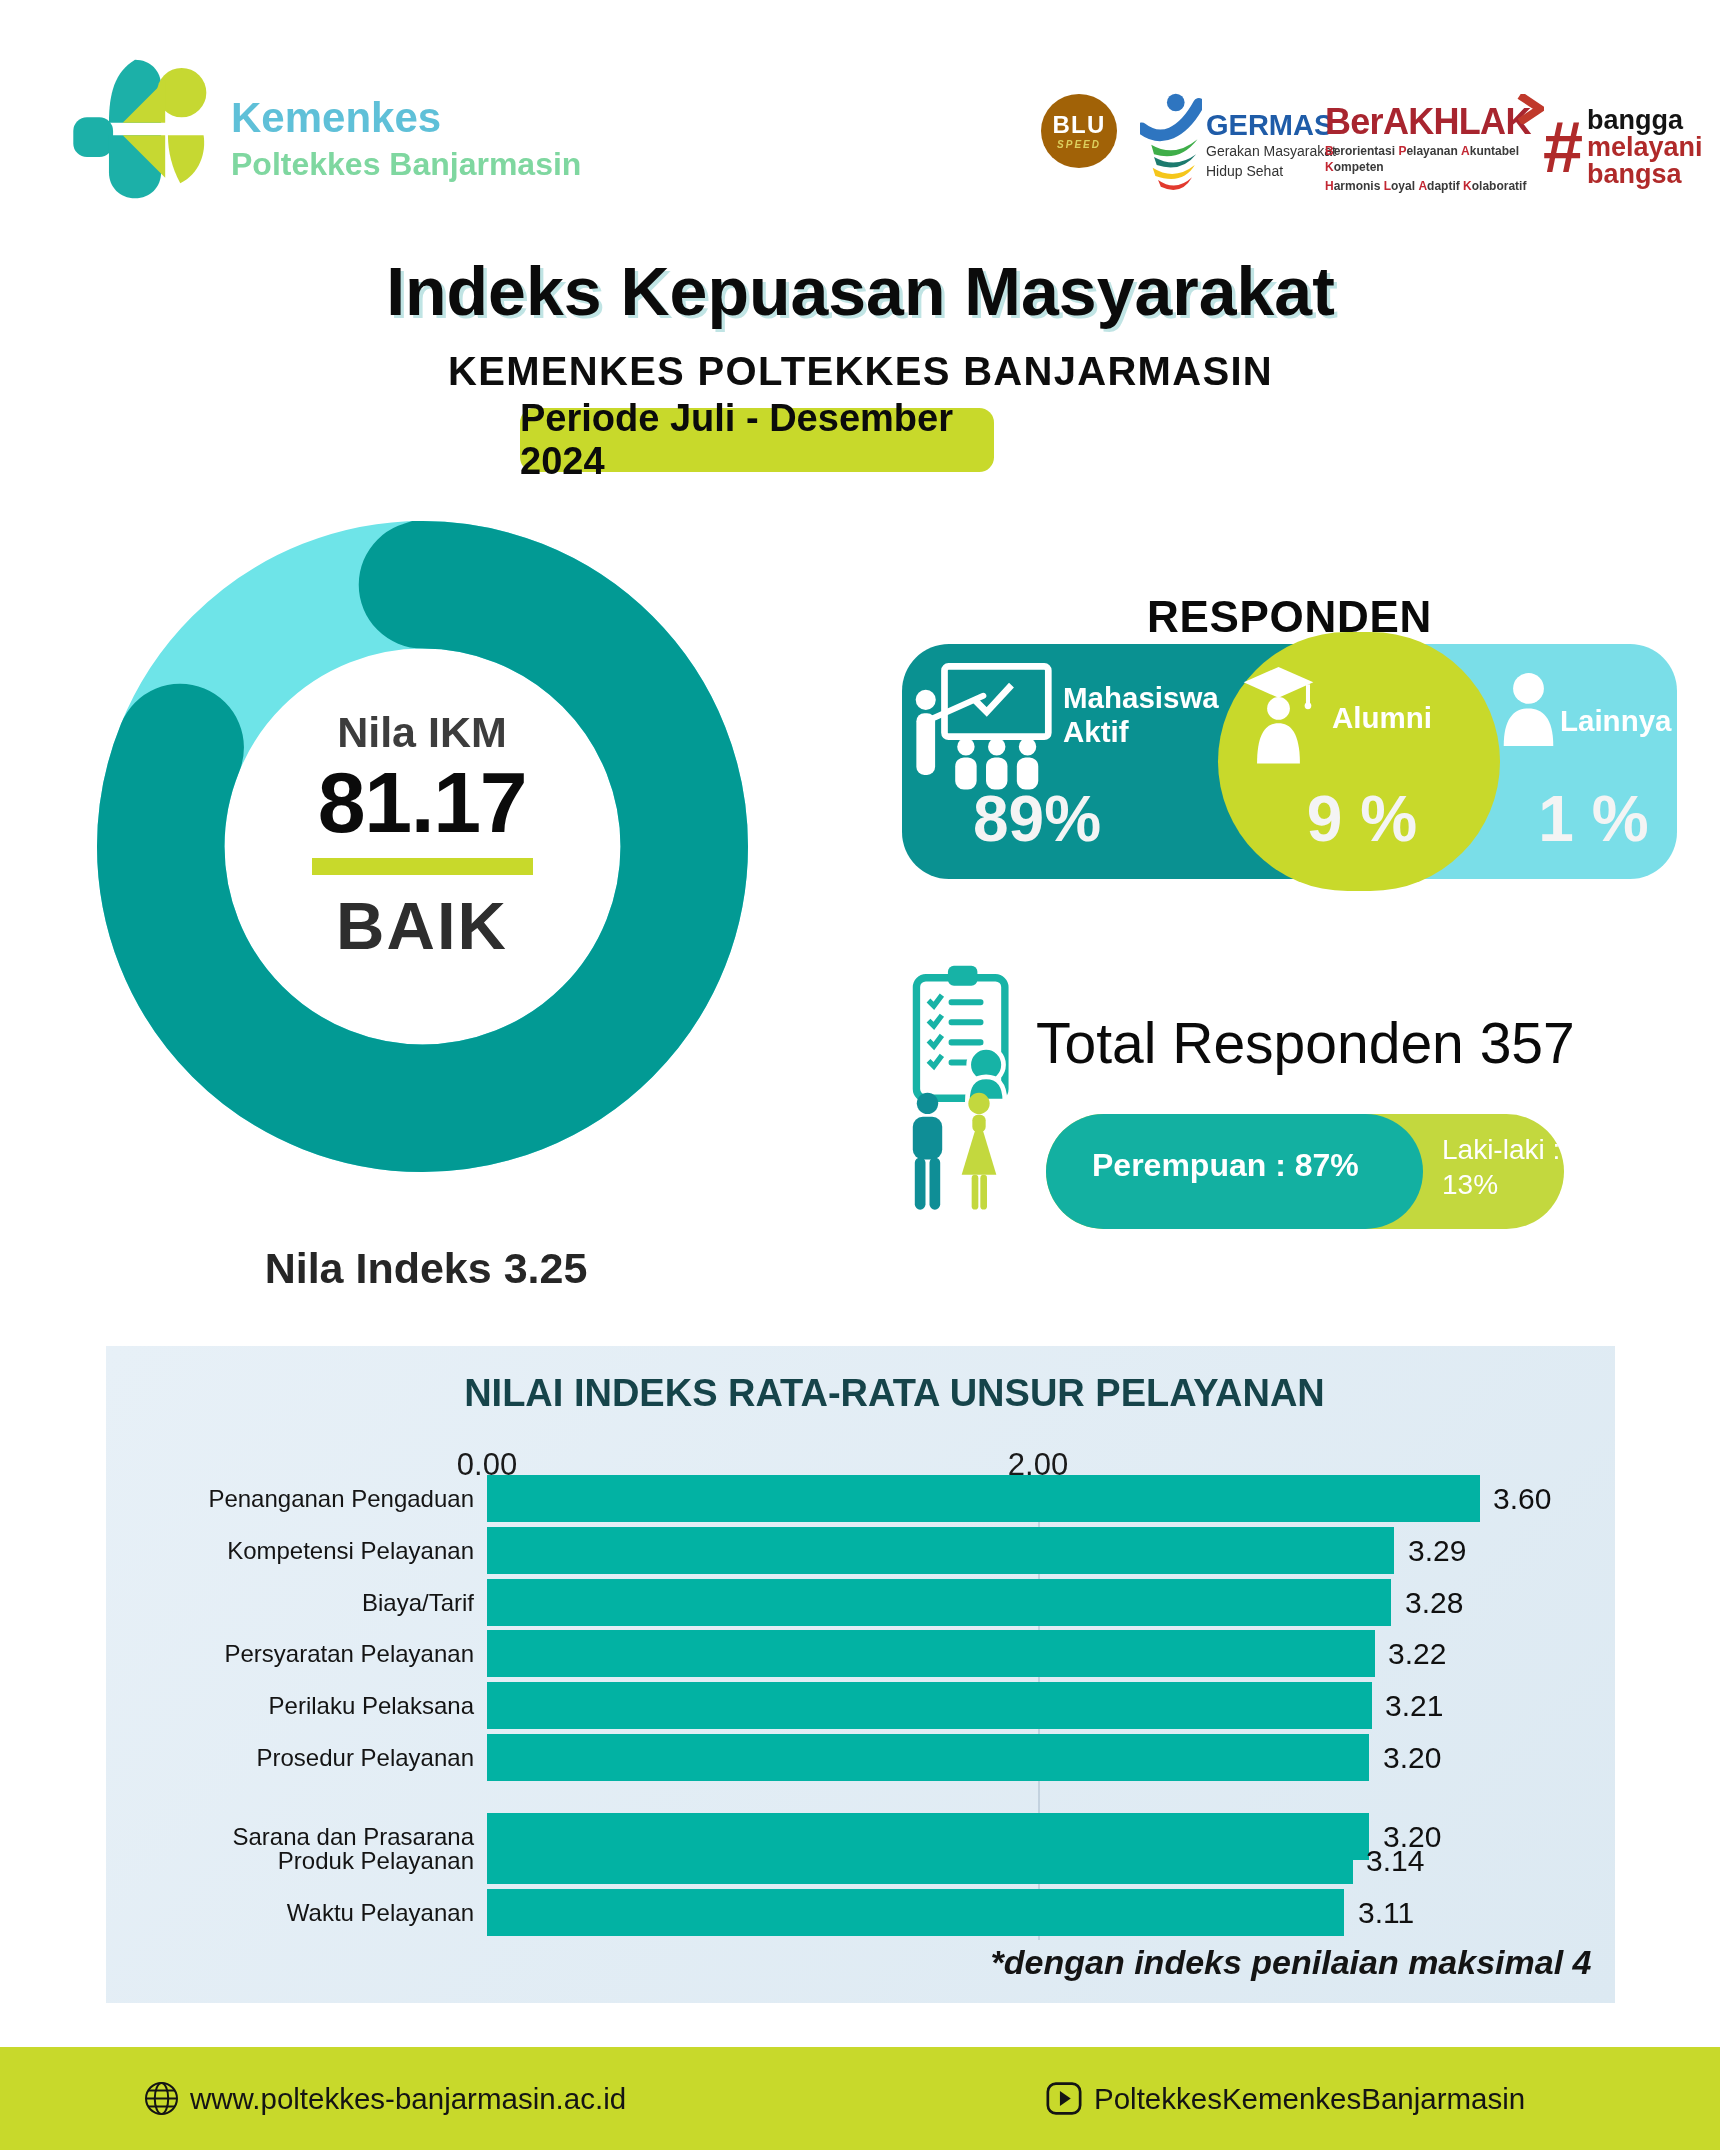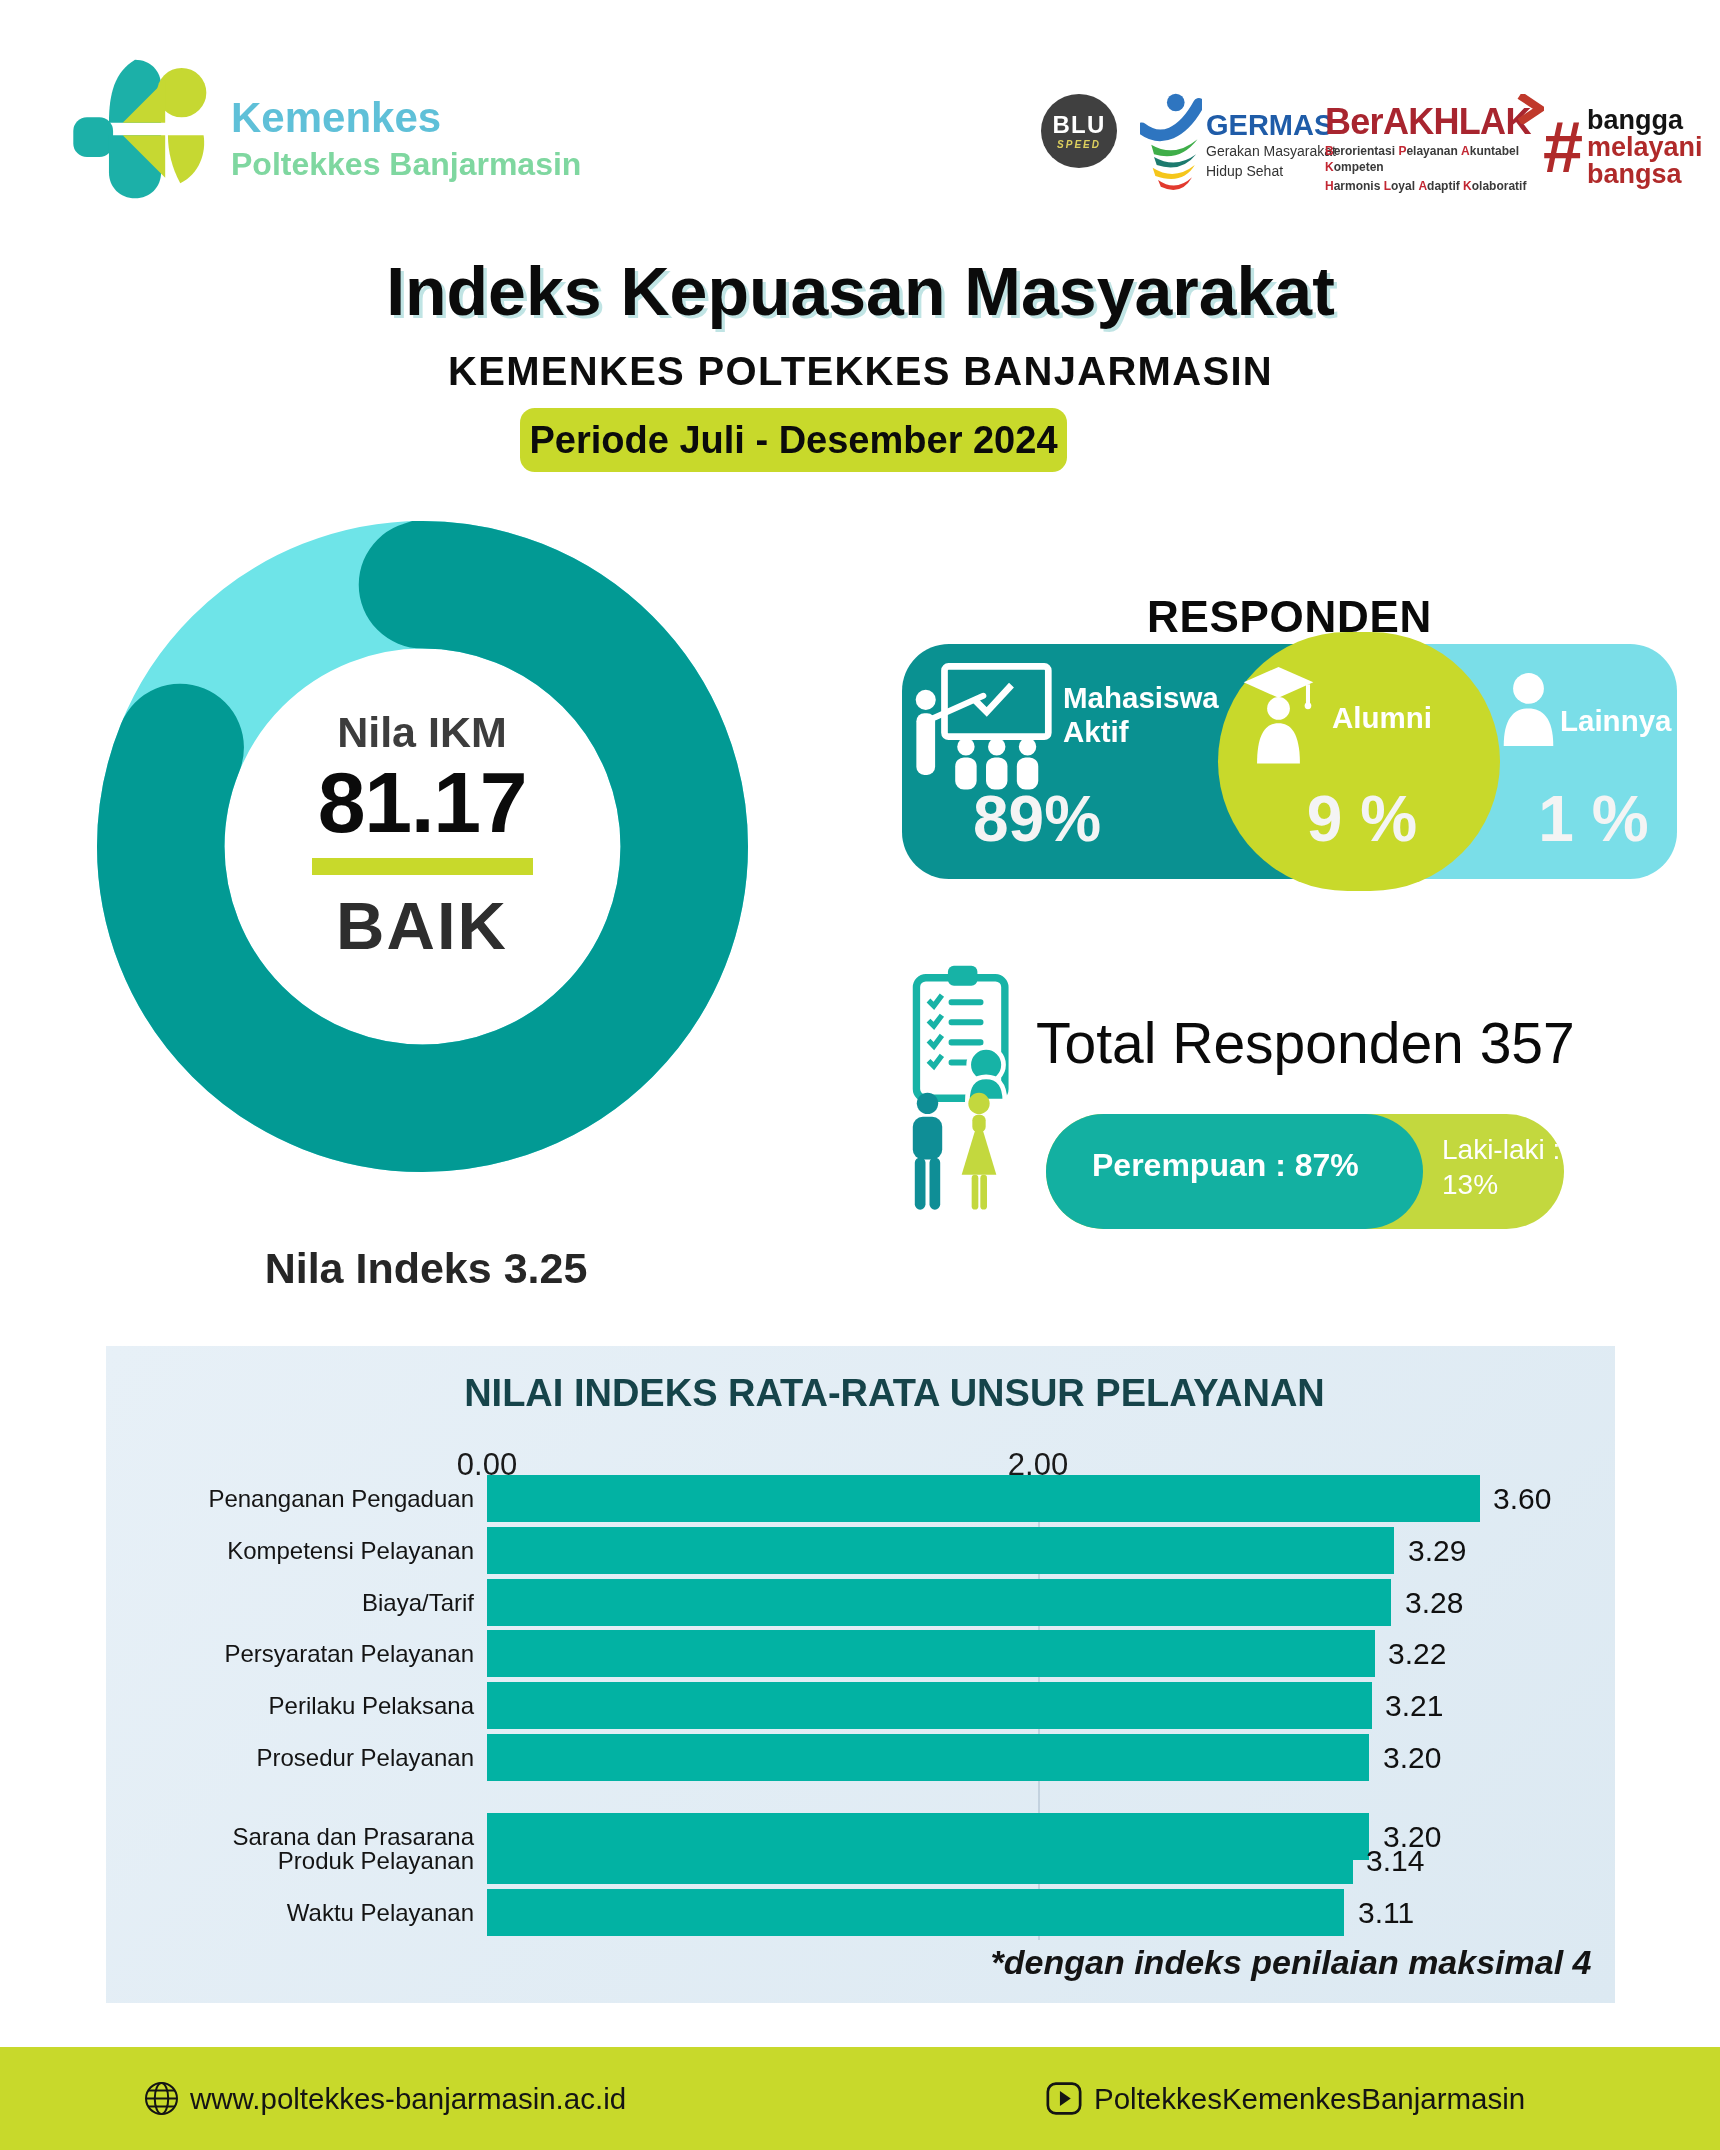--- a/index.html
+++ b/index.html
@@ -15,7 +15,7 @@
 
   
   #blu-logo{left:1041px;top:94px;width:76px;height:74px;border-radius:50%;
-            background:#404040;display:flex;flex-direction:column;align-items:center;justify-content:center;}
+            background:#a16207;display:flex;flex-direction:column;align-items:center;justify-content:center;}
   #blu-text{color:#fff;font-size:24px;font-weight:bold;letter-spacing:1.3px;line-height:1;}
   #blu-sub{color:#ddd05e;font-size:10px;font-weight:bold;font-style:italic;letter-spacing:2px;margin-top:2px;}
   #germas-icon{left:1140px;top:93px;width:62px;height:102px;}

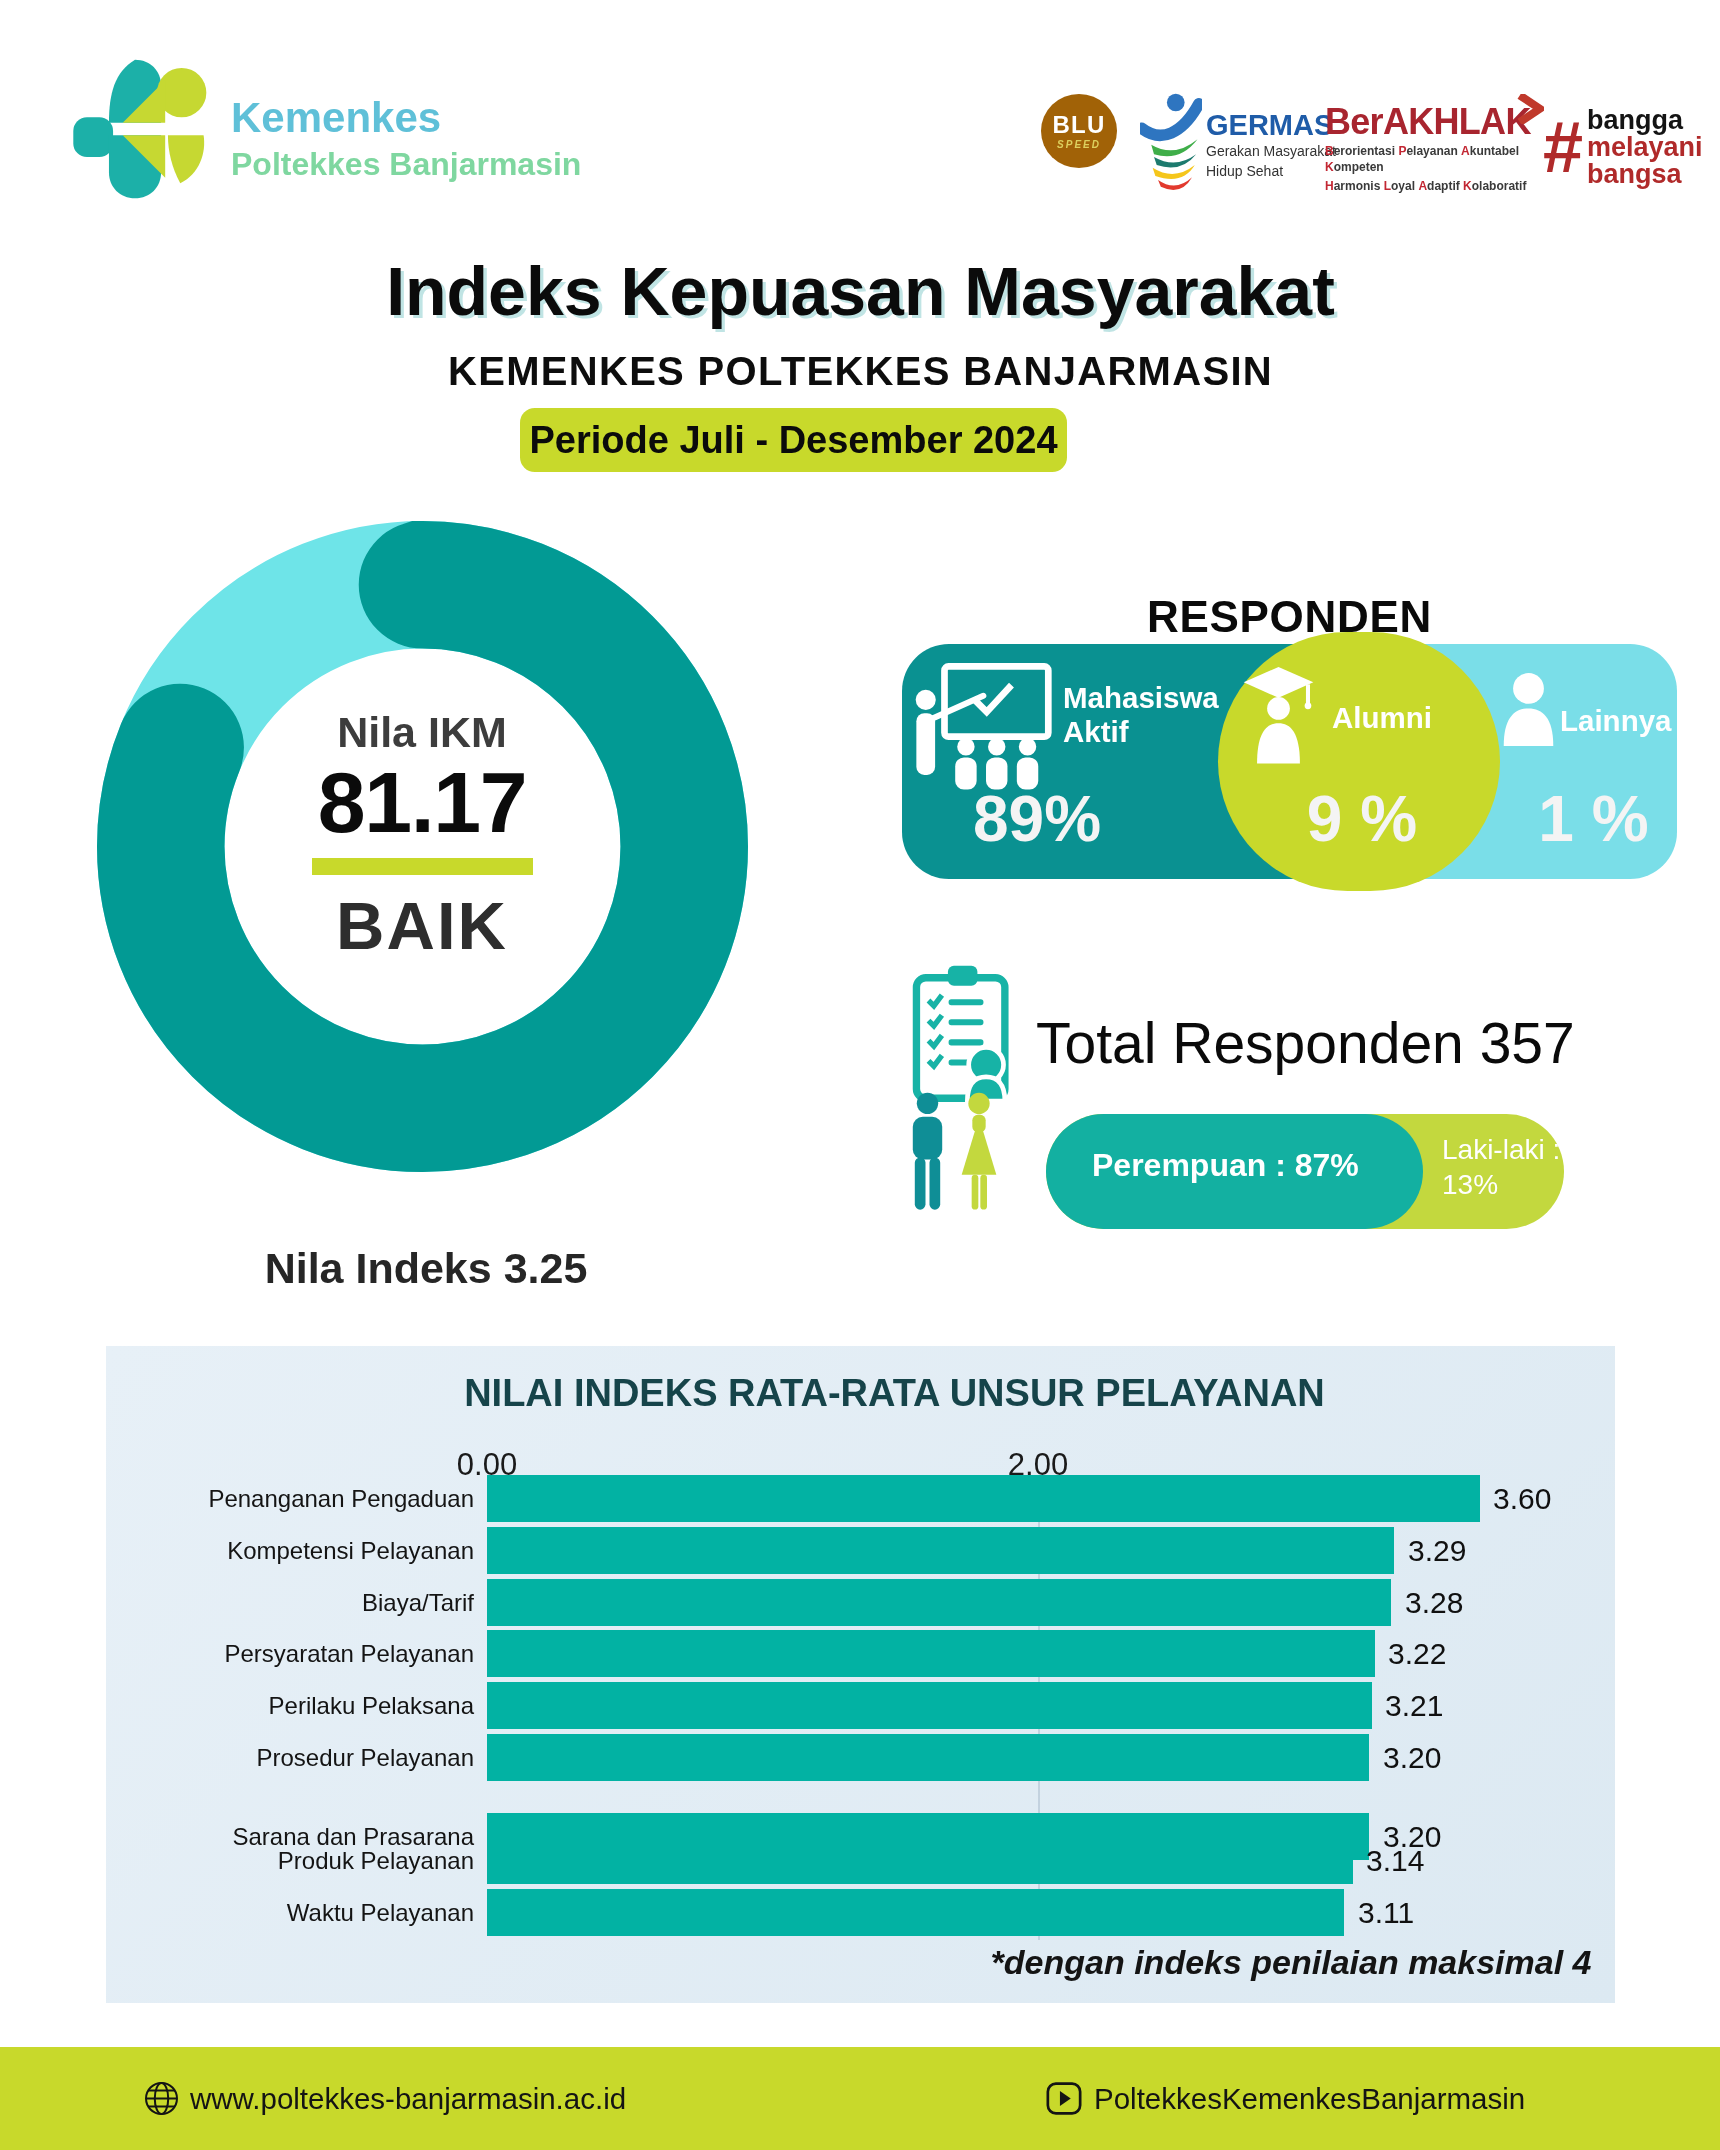--- a/index.html
+++ b/index.html
@@ -40,7 +40,7 @@
               color:#0b0b0b;letter-spacing:0px;text-shadow:3.4px 3.4px 0 rgba(140,205,205,0.55);}
   #sub-title{left:0;top:349px;width:1721px;text-align:center;font-size:40px;font-weight:bold;
              color:#0d0d0d;letter-spacing:1.3px;}
-  #period-badge{left:520px;top:408px;width:547px;height:64px;background:#c8d92b;border-radius:14.8px;
+  #period-badge{left:520px;top:408px;width:474px;height:64px;background:#c8d92b;border-radius:14.8px;
                 display:flex;align-items:center;justify-content:center;}
   #period-badge span{font-size:38px;font-weight:bold;color:#0b0b0b;}
 

